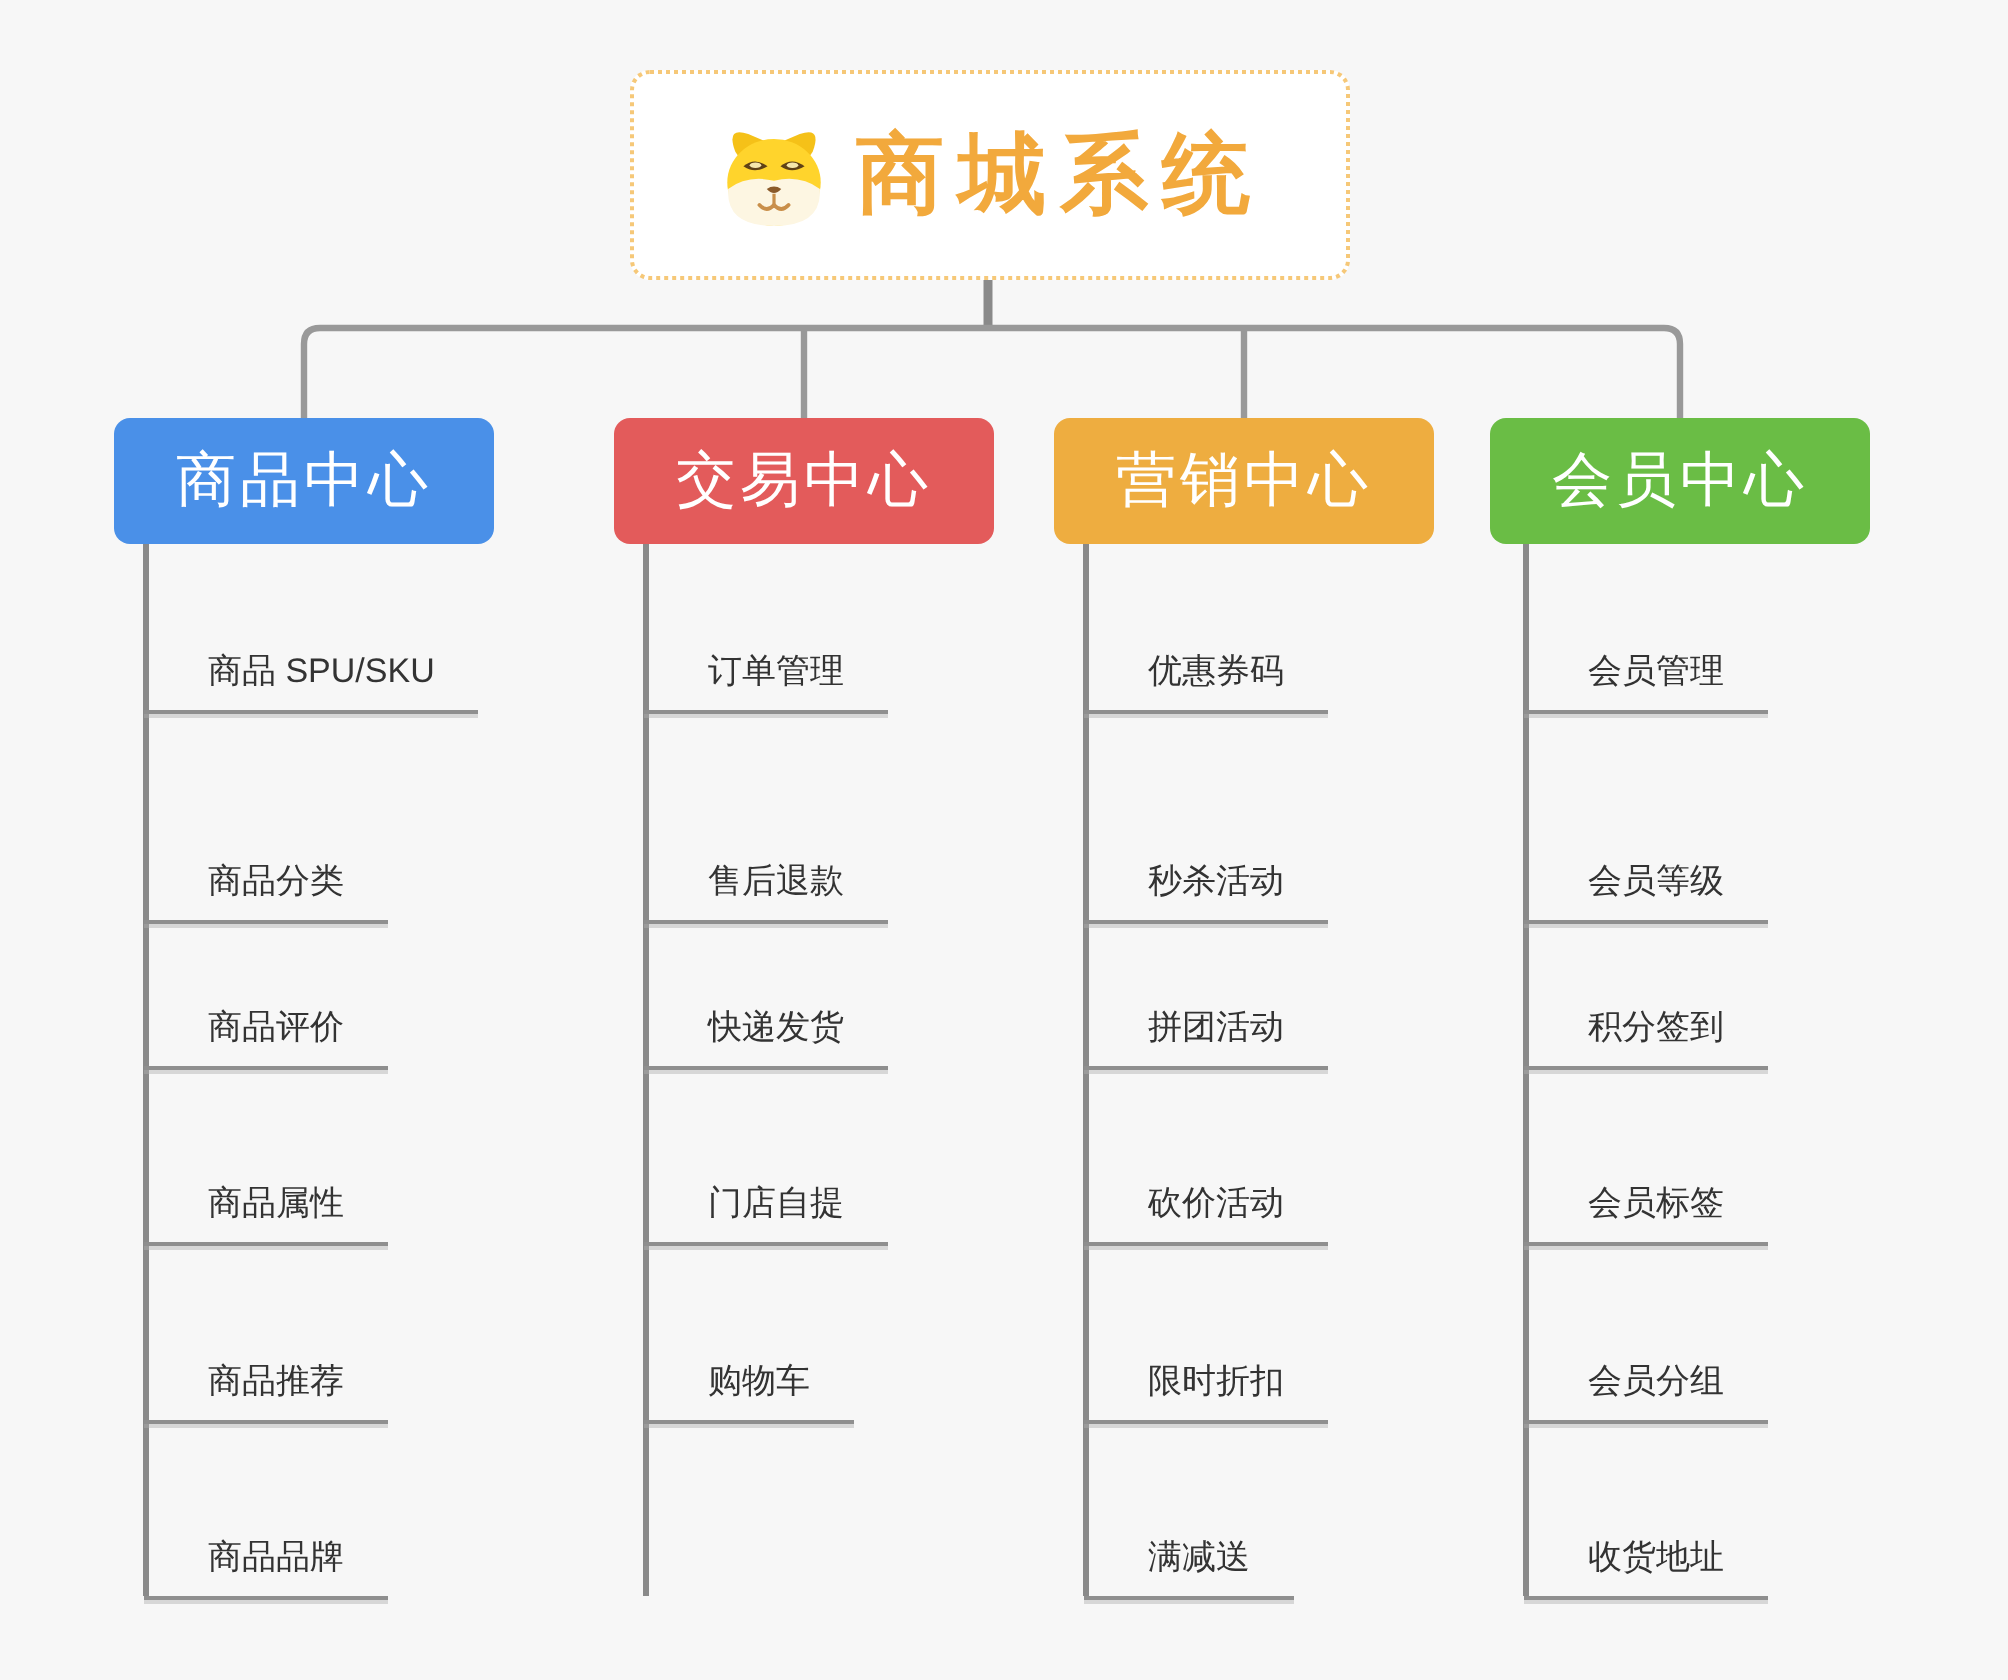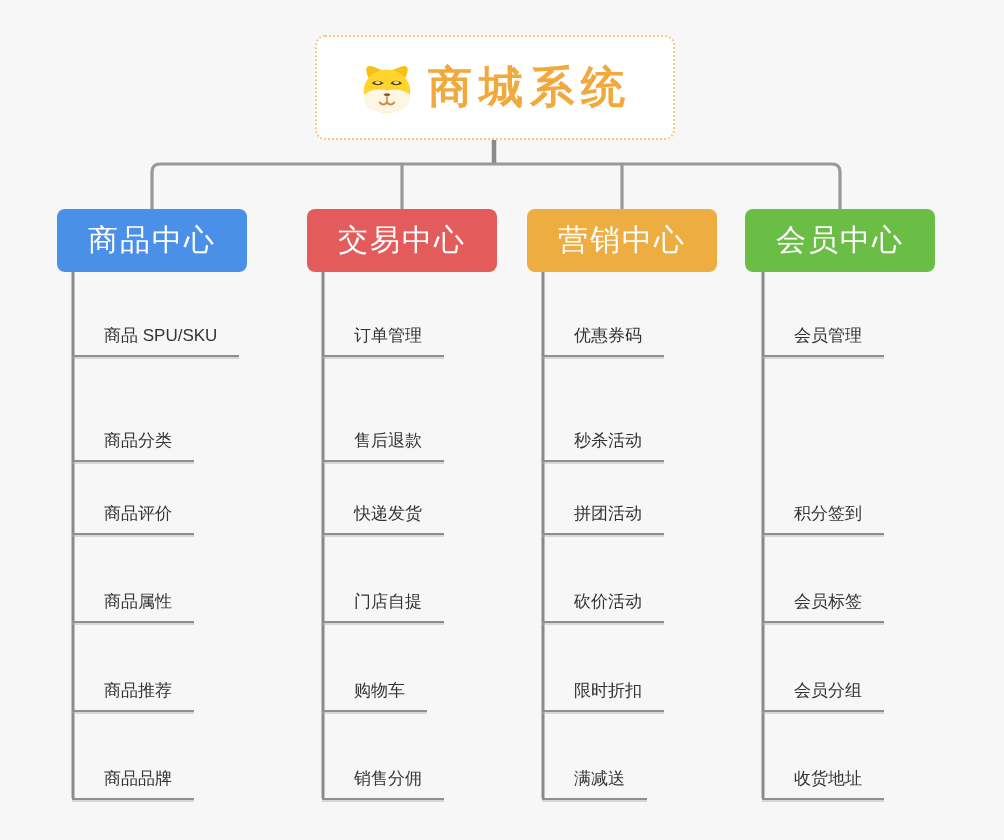--- a/index.html
+++ b/index.html
@@ -138,6 +138,7 @@
 
   <div class="item-col c3">
     <div class="item row0">会员管理</div>
+    <div class="item row1">会员等级</div>
     <div class="item row2">积分签到</div>
     <div class="item row3">会员标签</div>
     <div class="item row4">会员分组</div>

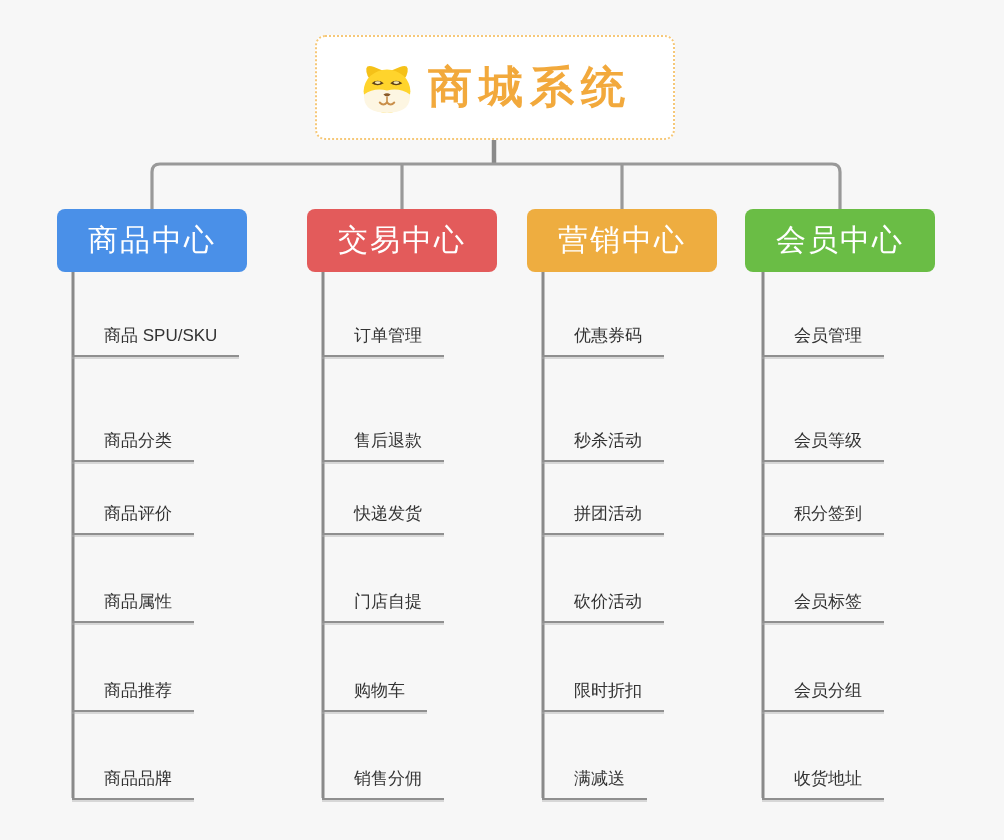--- a/index.html
+++ b/index.html
@@ -124,7 +124,6 @@
     <div class="item row2">快递发货</div>
     <div class="item row3">门店自提</div>
     <div class="item row4">购物车</div>
-    <div class="item row5">销售分佣</div>
   </div>
 
   <div class="item-col c2">

